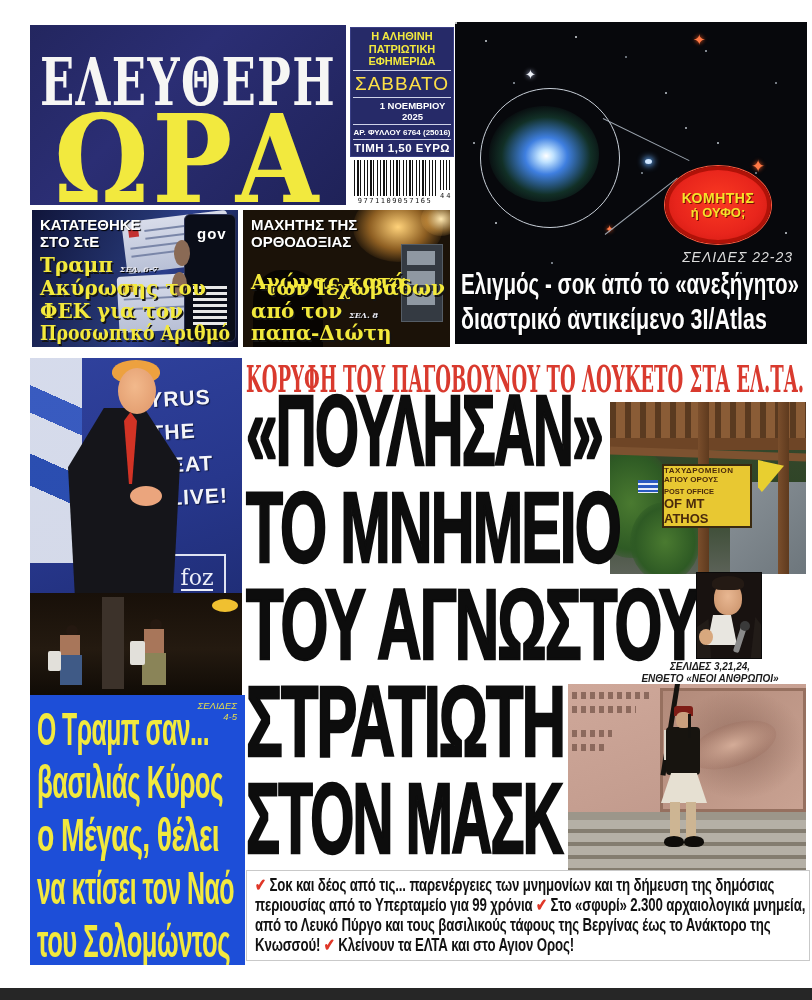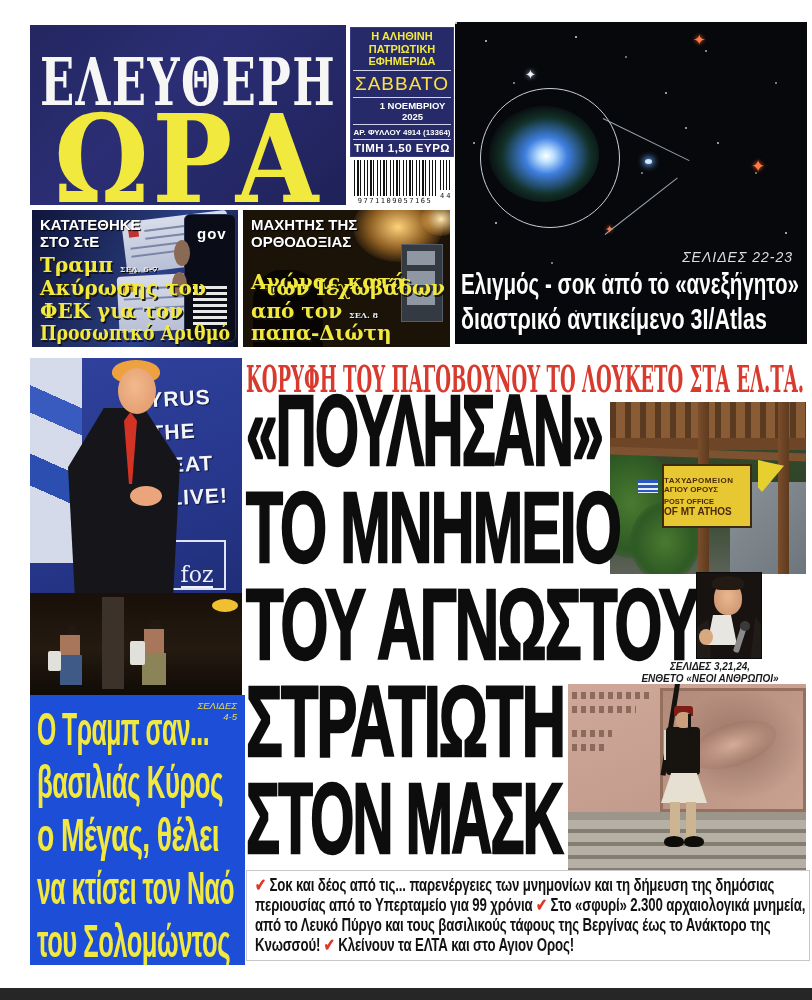--- a/index.html
+++ b/index.html
@@ -199,7 +199,7 @@
     <div class="ib-div"></div>
     <div class="ib-sec ib-date">1 ΝΟΕΜΒΡΙΟΥ 2025</div>
     <div class="ib-div"></div>
-    <div class="ib-sec ib-issue">ΑΡ. ΦΥΛΛΟΥ 4914 (13364)</div>
+    <div class="ib-sec ib-issue">ΑΡ. ΦΥΛΛΟΥ 6764 (25016)</div>
     <div class="ib-div"></div>
     <div class="ib-sec ib-price">ΤΙΜΗ 1,50 ΕΥΡΩ</div>
   </div>

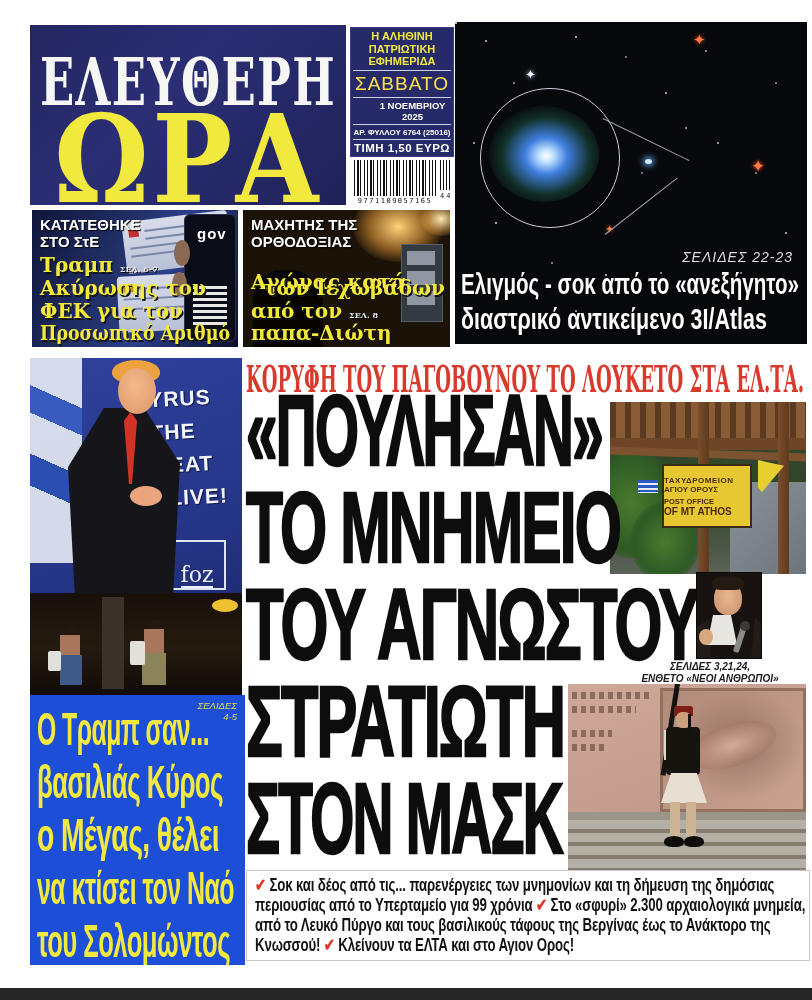--- a/index.html
+++ b/index.html
@@ -222,6 +222,10 @@
     <div class="abs c-dot"></div>
     <div class="abs c-line" style="left:148px;top:96px;width:96px;transform:rotate(26deg);"></div>
     <div class="abs c-line" style="left:150px;top:212px;width:92px;transform:rotate(-38deg);"></div>
+    <div class="abs badge">
+      <div class="badge-l1">ΚΟΜΗΤΗΣ</div>
+      <div class="badge-l2">ή ΟΥΦΟ;</div>
+    </div>
     <div class="abs c-pages">ΣΕΛΙΔΕΣ 22-23</div>
     <div class="abs c-hl nw" style="top: 246px; transform-origin: left top; transform: scaleX(0.710434);">Ελιγμός - σοκ από το «ανεξήγητο»</div>
     <div class="abs c-hl nw" style="top: 281px; transform-origin: left top; transform: scaleX(0.741369);">διαστρικό αντικείμενο 3I/Atlas</div>

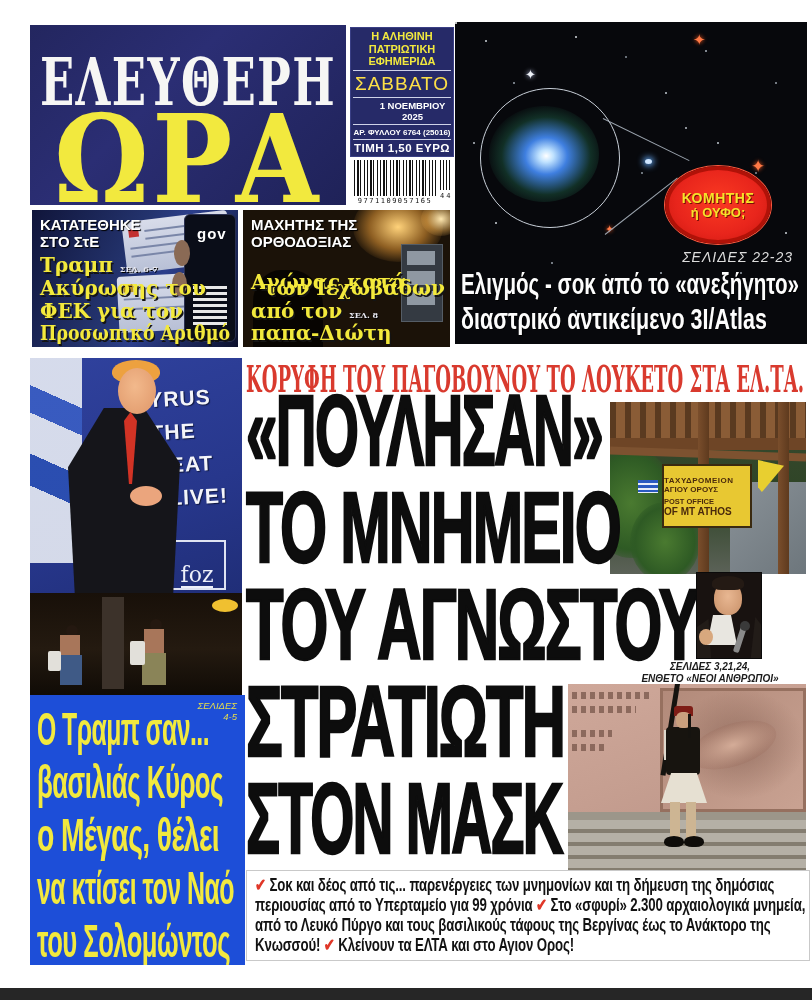--- a/index.html
+++ b/index.html
@@ -68,7 +68,7 @@
   .finger{background:#8a6a55;border-radius:50%;}
   .kicker{color:#fff;font-weight:bold;font-size:15px;line-height:17px;text-shadow:1px 1px 1px #000;}
   .yserif{font-family:"DejaVu Serif",serif;font-weight:bold;color:#f3e93c;font-size:20px;line-height:22px;text-shadow:1.5px 1.5px 0 #141414;}
-  .pages-sm{color:#e8e8f0;font-size:8px;text-shadow:1px 1px 0 #000;}
+  .pages-sm{color:#e8e8f0;font-style:italic;font-size:8px;text-shadow:1px 1px 0 #000;}
 
   .priest-card{left:243px;top:210px;width:207px;height:137px;background:#1b1208;}
   .glow1{left:110px;top:-18px;width:90px;height:70px;border-radius:50%;

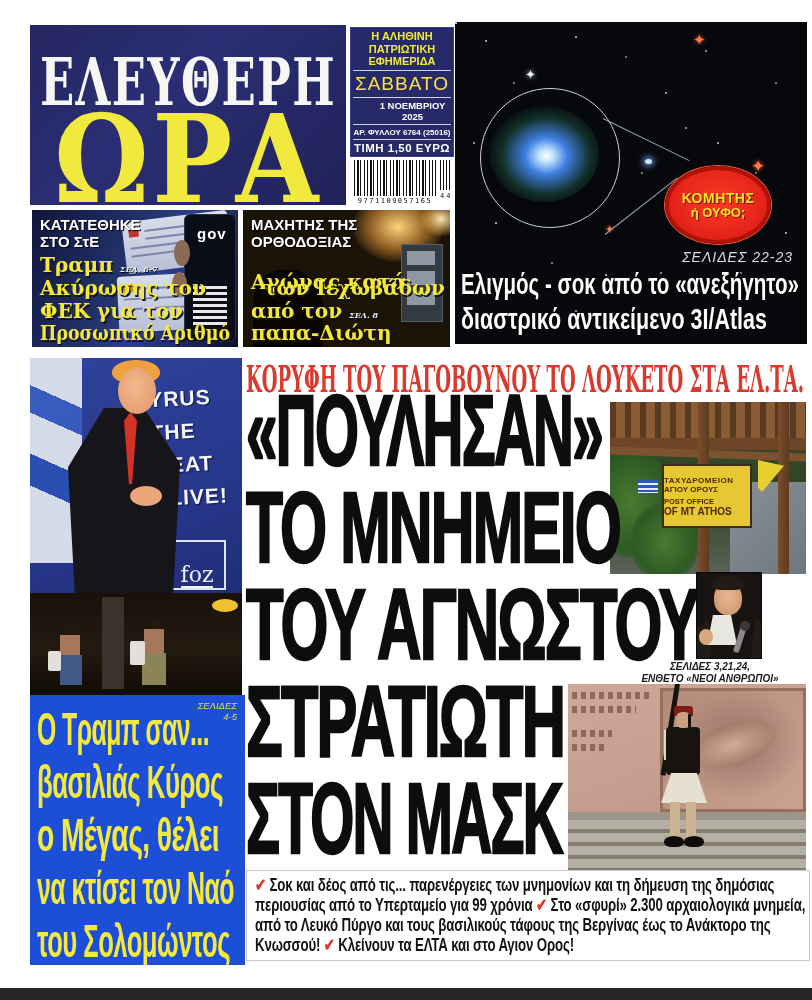--- a/index.html
+++ b/index.html
@@ -129,7 +129,7 @@
   .po-s1{font-size:8px;letter-spacing:.5px;}
   .po-s2{font-size:8px;}
   .po-s3{font-size:7.5px;margin-top:3px;}
-  .po-s4{font-size:10px;}
+  .po-s4{font-size:13px;}
   .po-flag{left:148px;top:58px;width:26px;height:32px;background:#e8cf30;clip-path:polygon(0 0,100% 18%,15% 100%,0 85%);}
   .po-gflag{left:28px;top:78px;width:20px;height:13px;
       background:repeating-linear-gradient(180deg,#2a5ac0 0 2.5px,#e8eef8 2.5px 5px);}

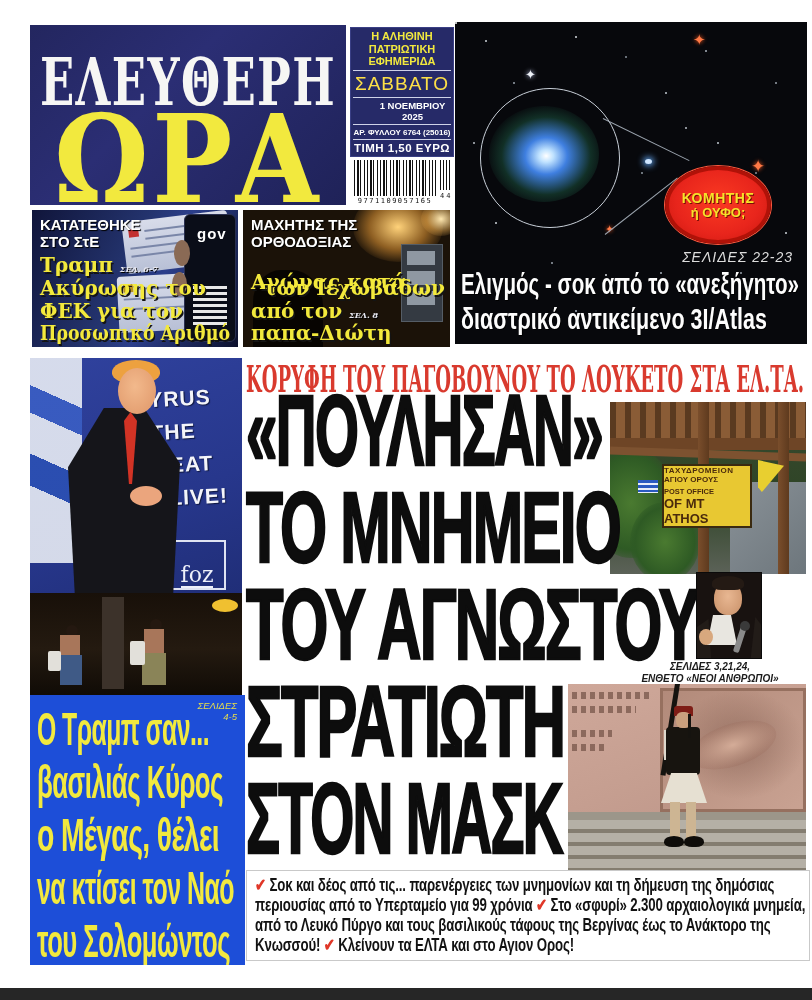--- a/index.html
+++ b/index.html
@@ -90,7 +90,7 @@
      background:linear-gradient(24deg,#e8ecf4 0 34%,#2b50b4 34% 48%,#e8ecf4 48% 66%,#3a5ec4 66% 78%,#e8ecf4 78% 100%);opacity:.9;}
   .bb-text{right:4px;top:24px;width:128px;text-align:center;transform:rotate(-3deg);}
   .bb-text div{color:#f4f5fa;font-weight:bold;font-size:21px;line-height:33px;letter-spacing:1px;text-shadow:1px 1px 1px #101840;}
-  .foz{right:16px;top:182px;width:54px;height:46px;border:2px solid #dfe3f2;display:flex;align-items:flex-end;justify-content:center;}
+  .foz{right:16px;top:196px;width:54px;height:46px;border:2px solid #dfe3f2;display:flex;align-items:center;justify-content:center;}
   .foz span{font-family:"DejaVu Serif",serif;font-size:22px;color:#eef0fa;border-bottom:2px solid #eef0fa;line-height:1;}
   .t-hair{left:82px;top:2px;width:48px;height:24px;background:#eda13f;border-radius:50% 50% 45% 45%;}
   .t-head{left:88px;top:10px;width:38px;height:46px;background:radial-gradient(ellipse at 45% 40%,#f2b98c,#df9668);border-radius:50%;}

